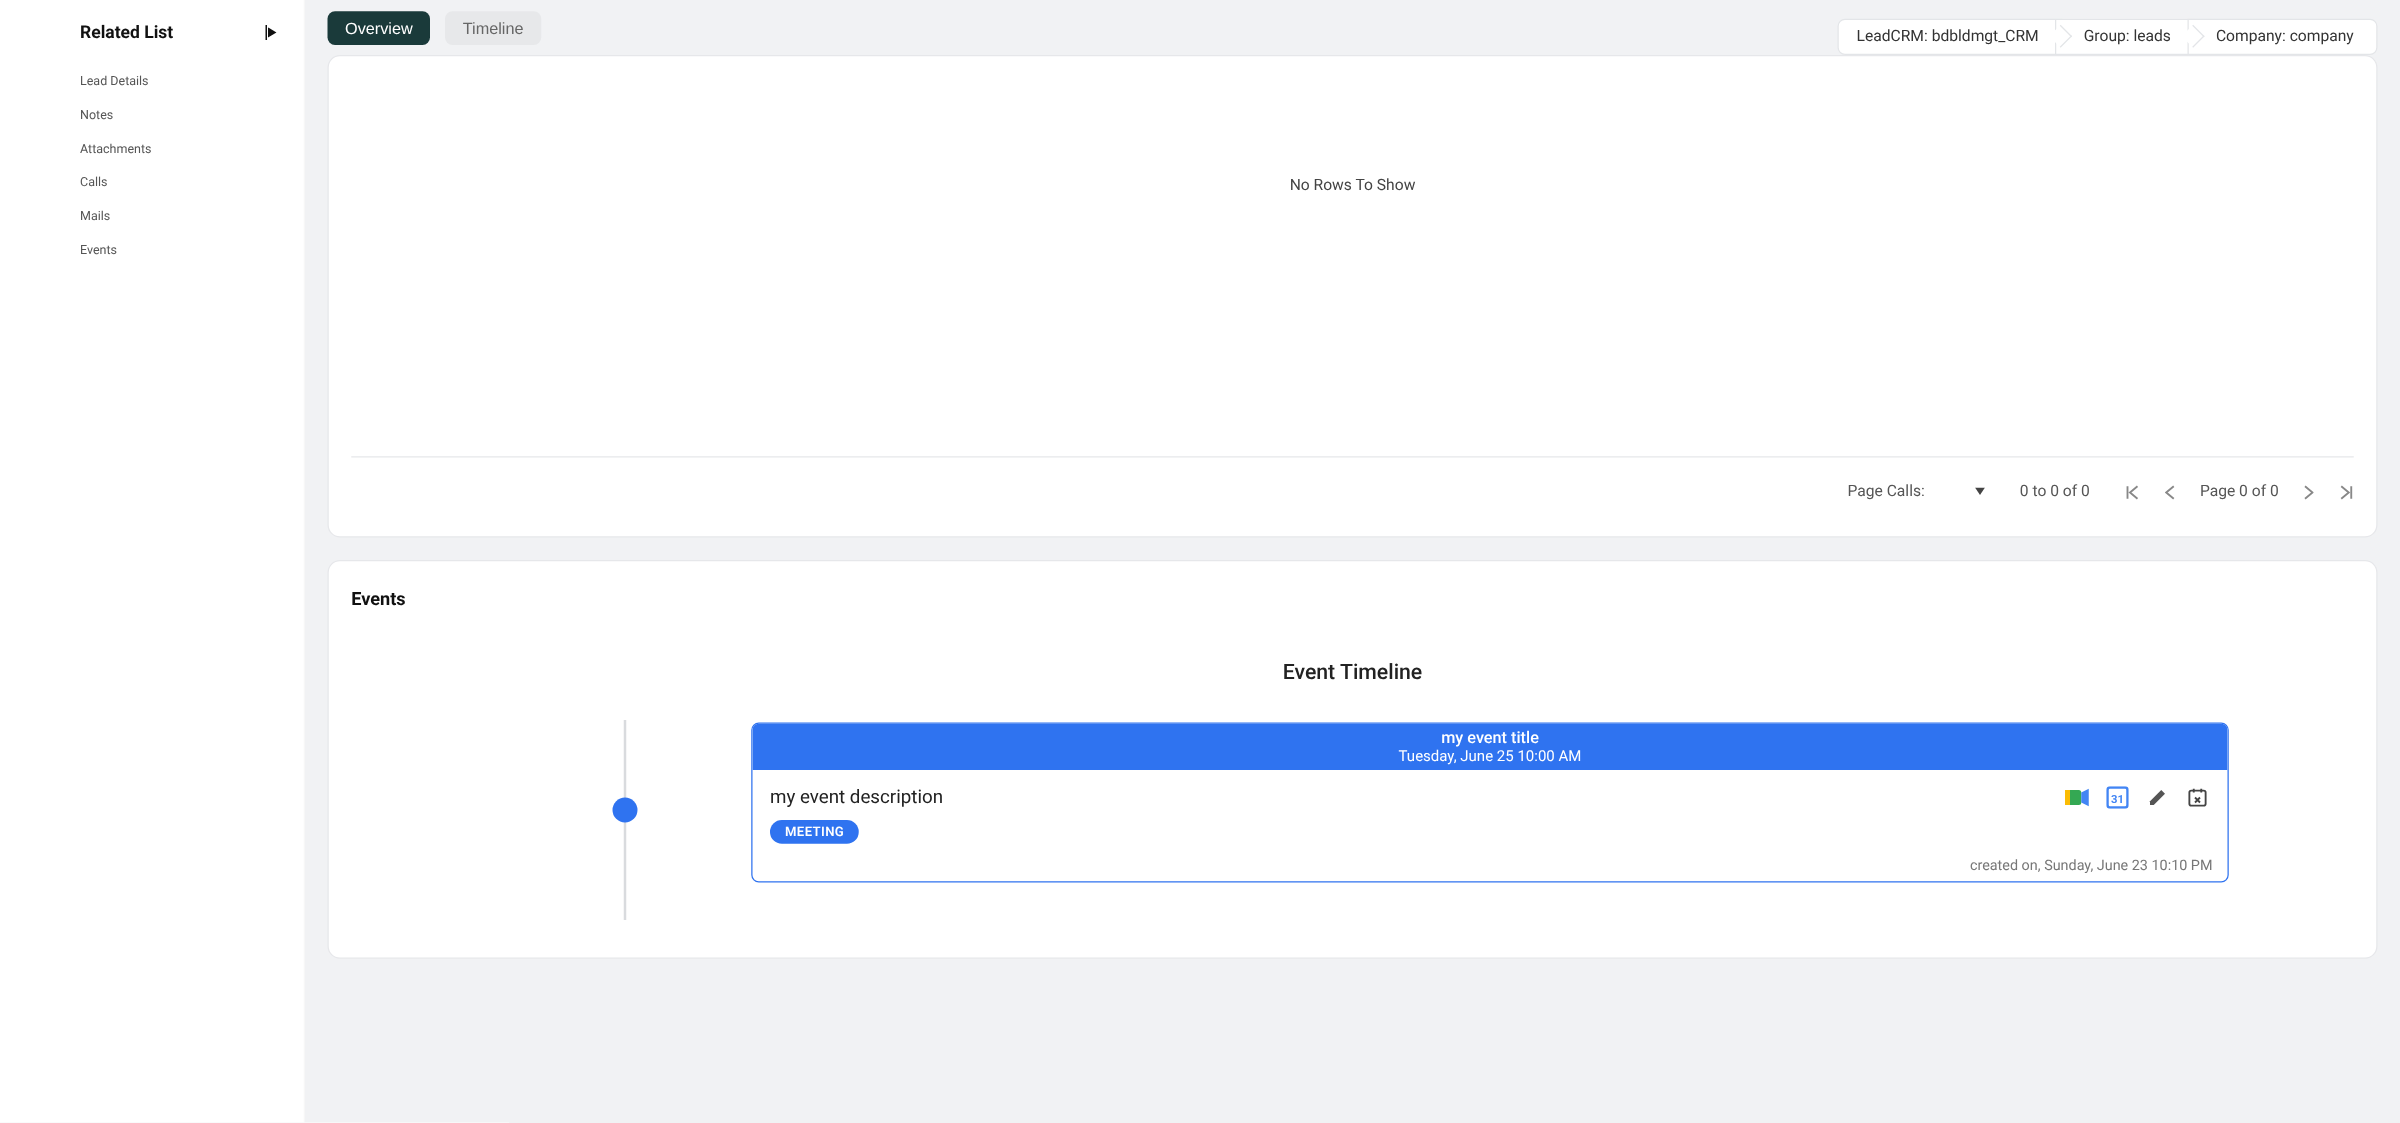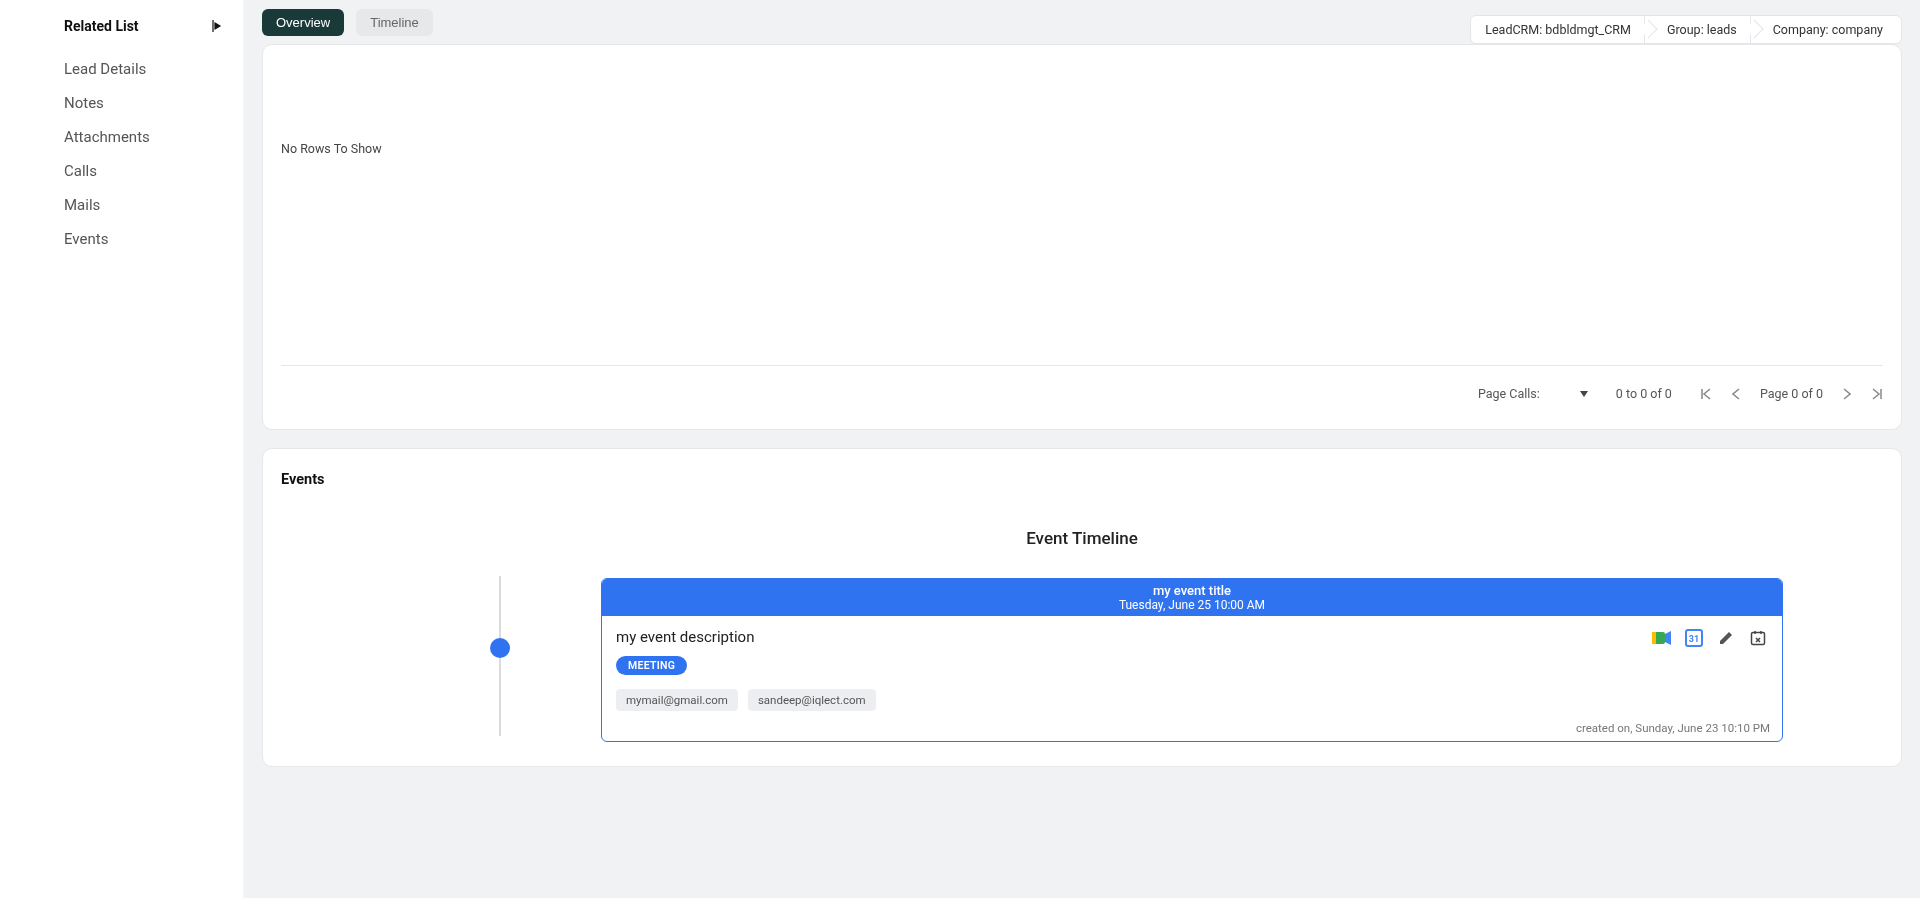--- a/index.html
+++ b/index.html
@@ -12,7 +12,7 @@
 .sidebar-title { font-weight: 700; font-size: 14px; color: #111; }
 .collapse-btn { cursor: pointer; width: 16px; height: 16px; display: flex; align-items: center; justify-content: center; }
 .sidebar-items { list-style: none; }
-.sidebar-item { padding: 8px 18px 8px 64px; font-size: 15px; color: #555; cursor: pointer; }
+.sidebar-item { padding: 8px 18px 8px 64px; font-size: 10px; color: #555; cursor: pointer; }
 
 
 .main { flex: 1; background: #f1f2f4; overflow-y: auto; position: relative; }

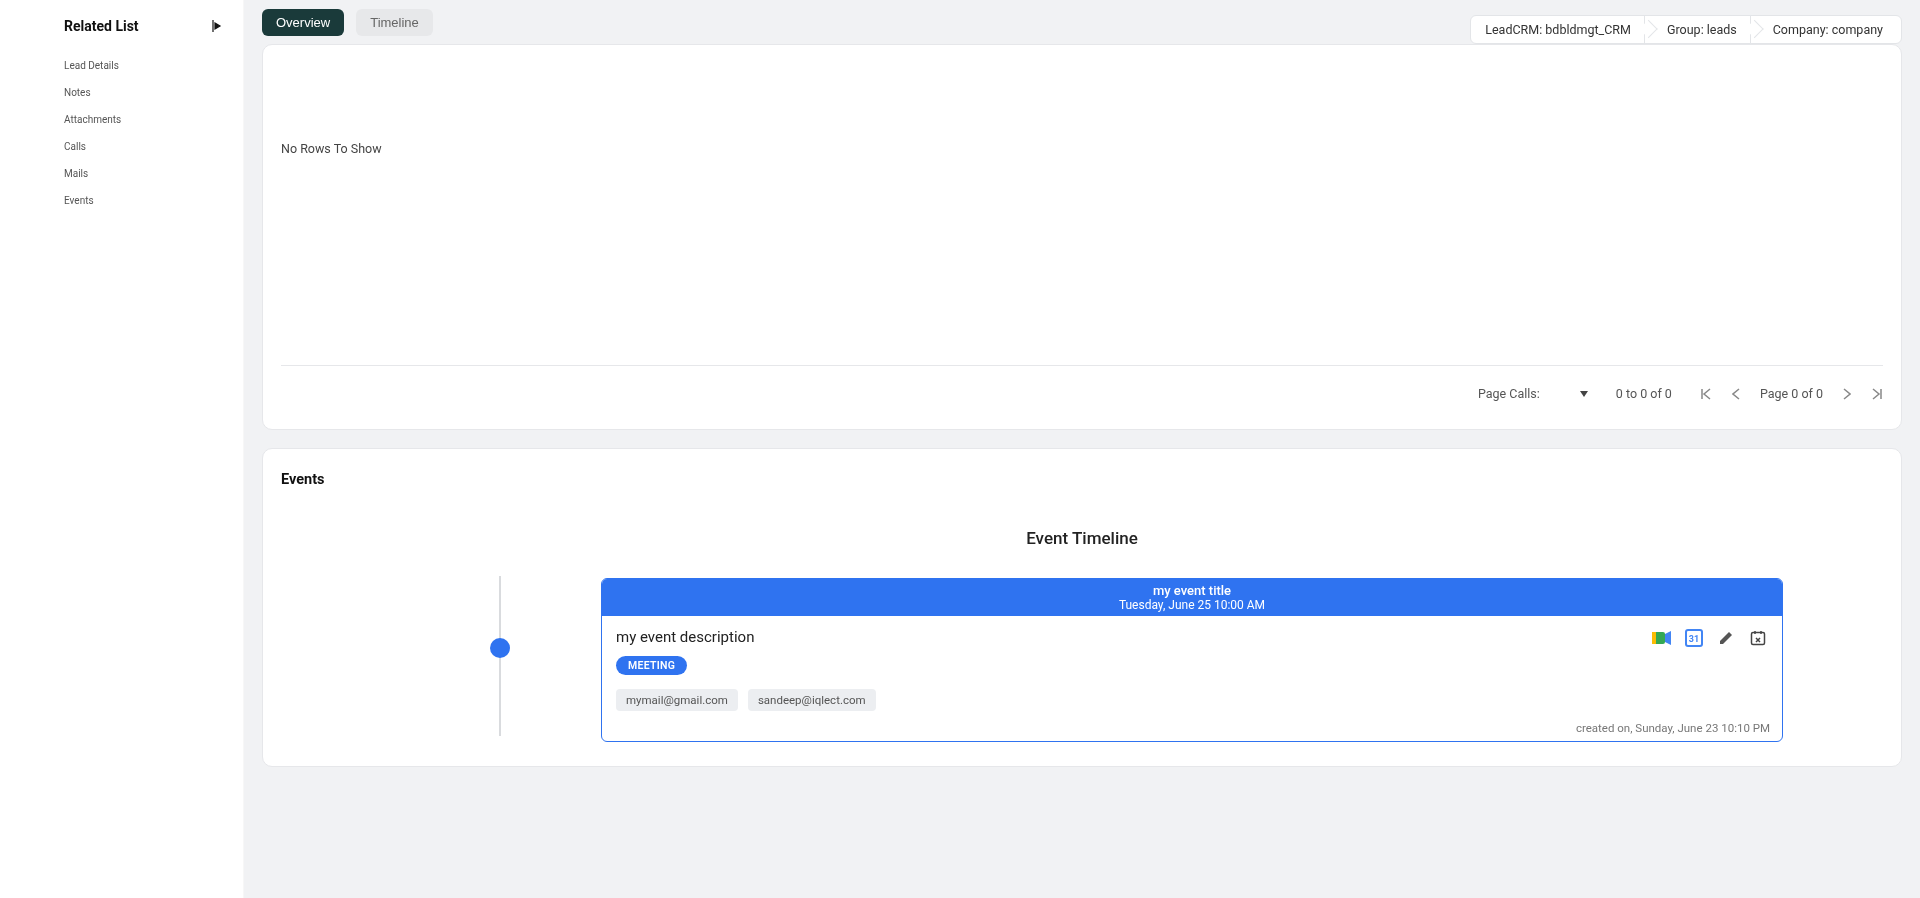--- a/index.html
+++ b/index.html
@@ -32,7 +32,7 @@
 .content { padding: 0 18px 40px 18px; }
 .card { background: #fff; border: 1px solid #e6e7ea; border-radius: 10px; margin-bottom: 18px; }
 .card.first { padding: 0 18px 28px 18px; }
-.empty-area { height: 320px; display: flex; align-items: flex-start; padding-top: 96px; }
+.empty-area { height: 320px; display: flex; align-items: flex-start; justify-content: center; padding-top: 96px; }
 .empty-text { font-size: 12.5px; color: #444; }
 .card-divider { height: 1px; background: #e6e7ea; margin: 0 0 14px 0; }
 .pager { display: flex; align-items: center; justify-content: flex-end; gap: 28px; font-size: 12.5px; color: #555; padding-top: 6px; }

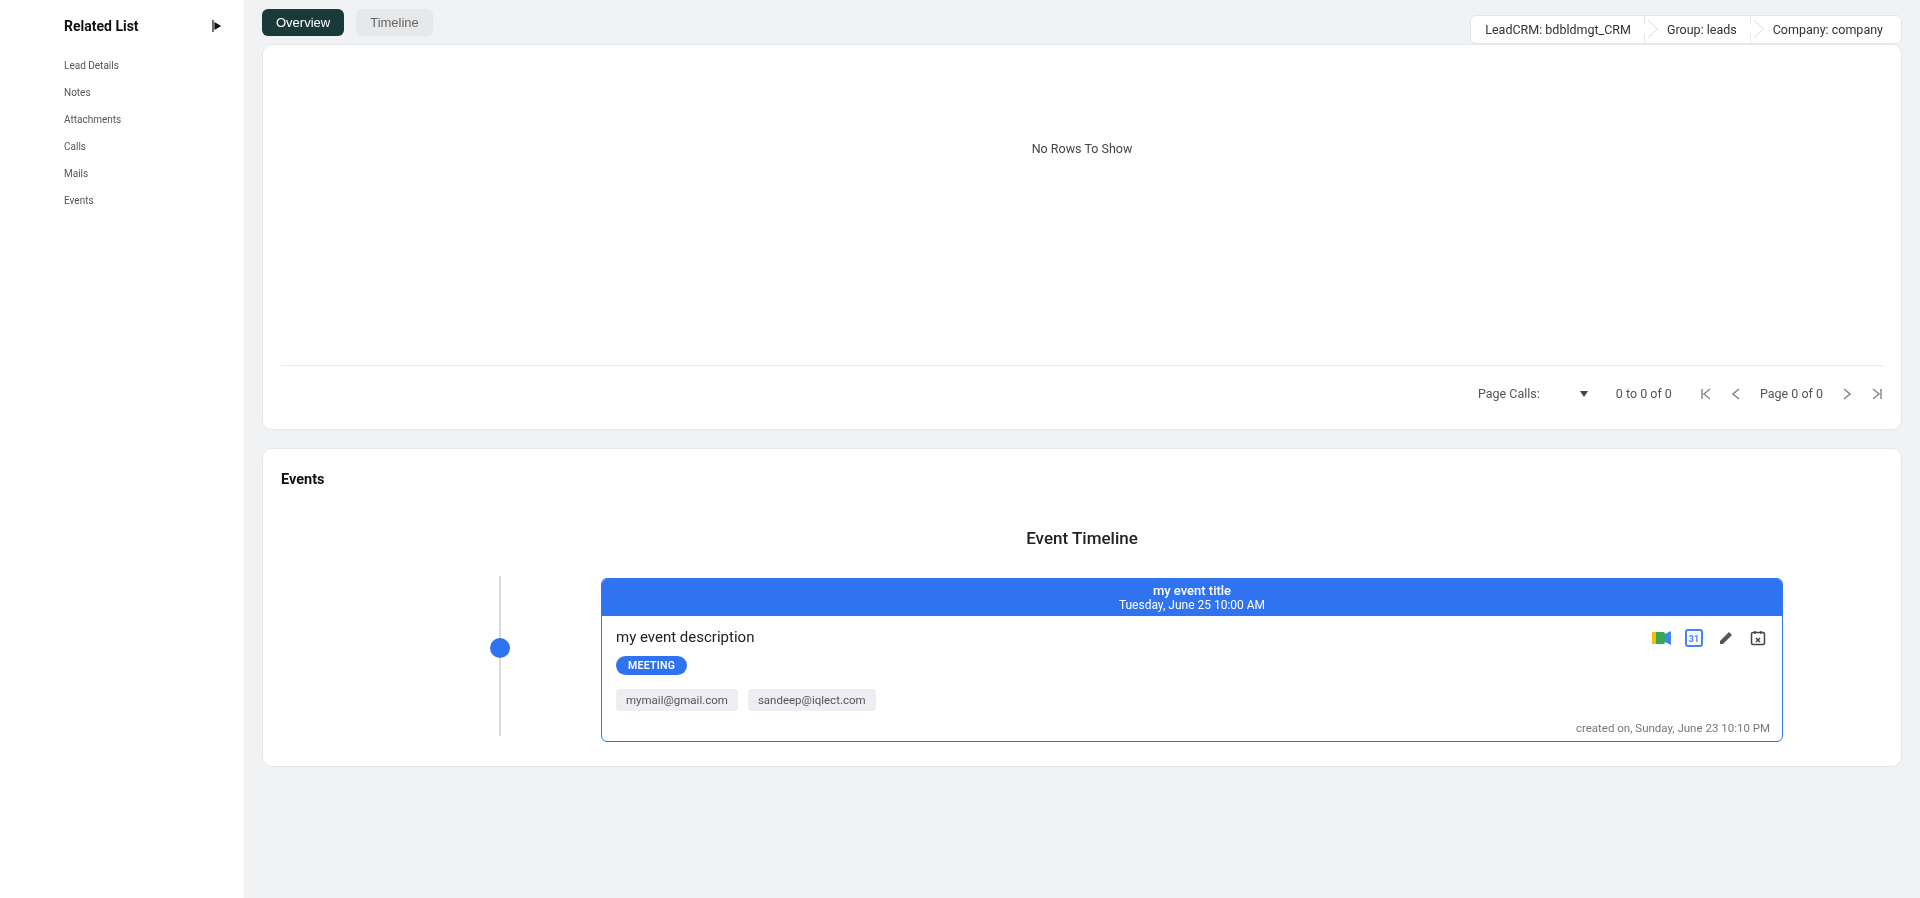--- a/index.html
+++ b/index.html
@@ -186,10 +186,6 @@
                   </span>
                 </div>
               </div>
-              <div class="attendees">
-                <span class="chip">mymail@gmail.com</span>
-                <span class="chip">sandeep@iqlect.com</span>
-              </div>
             </div>
             <div class="event-footer">created on, Sunday, June 23 10:10 PM</div>
           </div>

